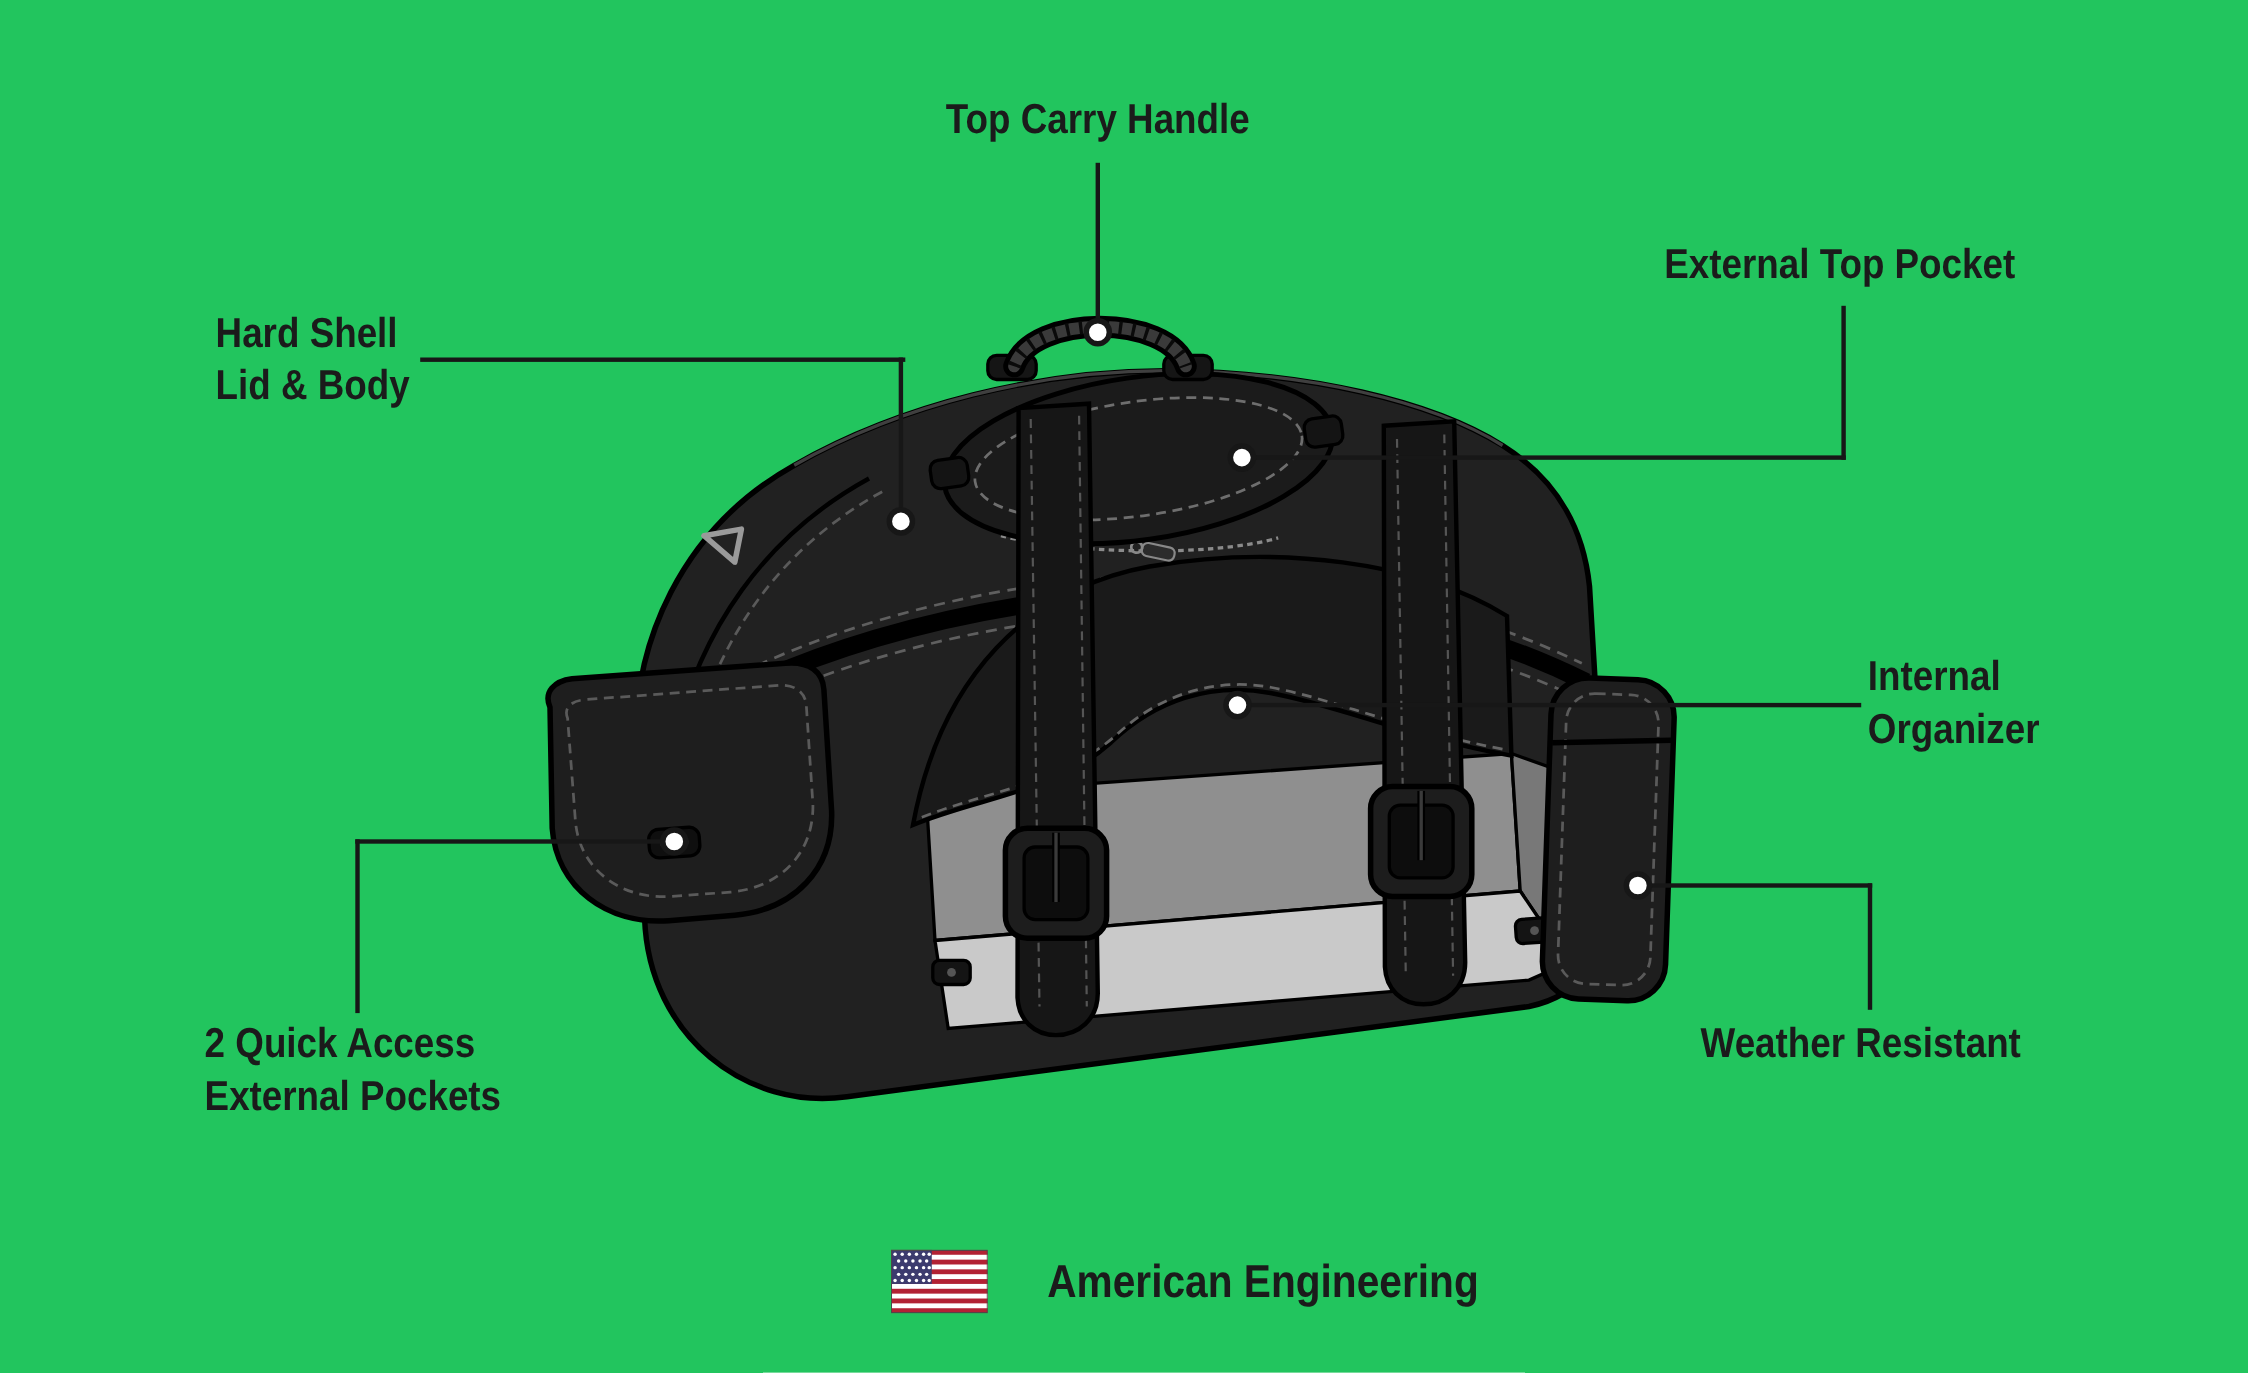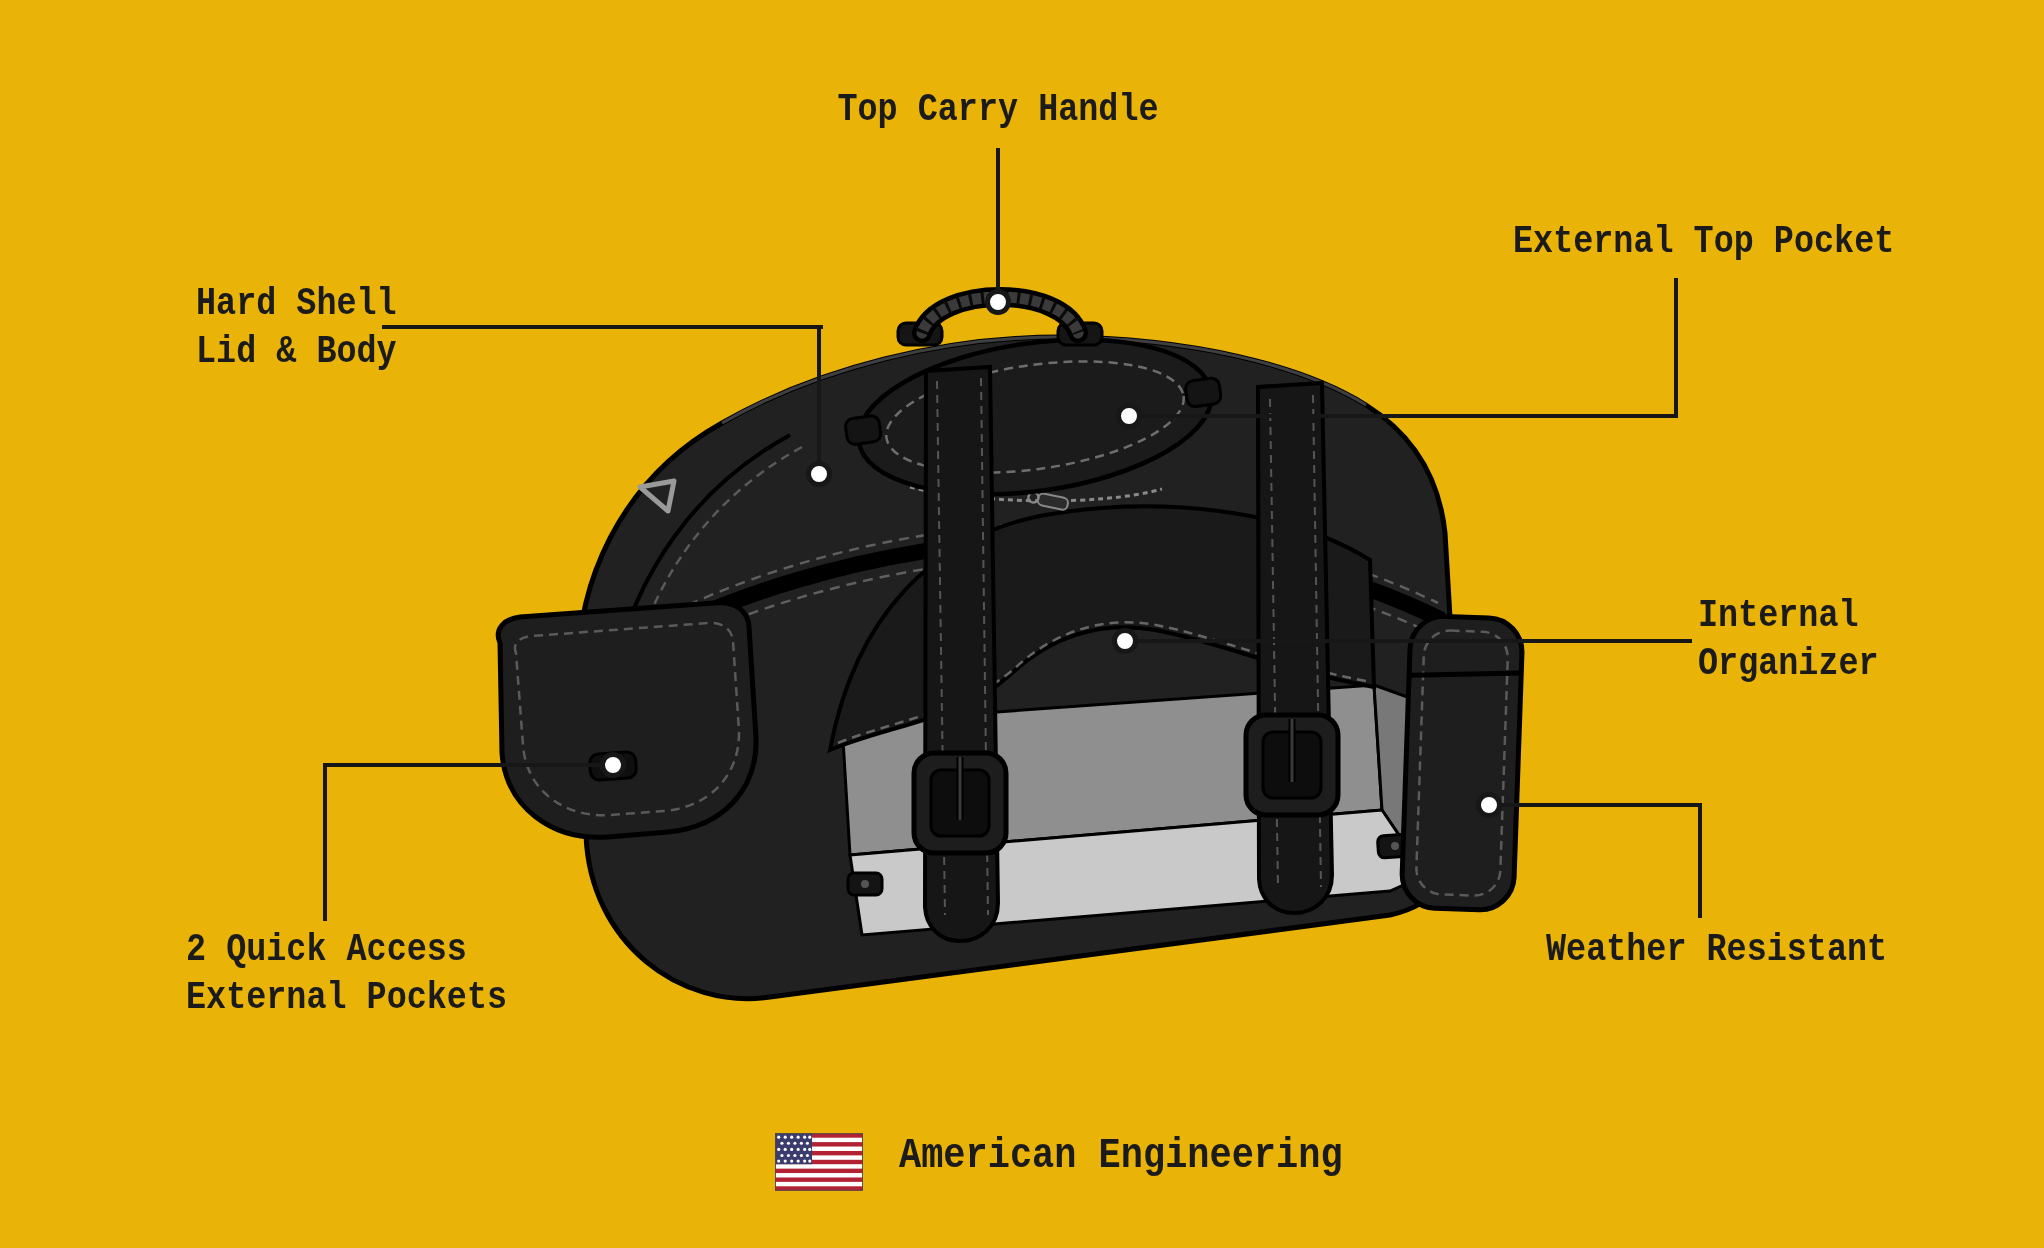--- a/index.html
+++ b/index.html
@@ -8,9 +8,9 @@
     position: relative;
     width: 2044px;
     height: 1248px;
-    background: #eab308;
+    background: #22c55e;
     overflow: hidden;
-    font-family: Liberation Mono, monospace;
+    font-family: Liberation Sans, sans-serif;
   }
   .label {
     position: absolute;

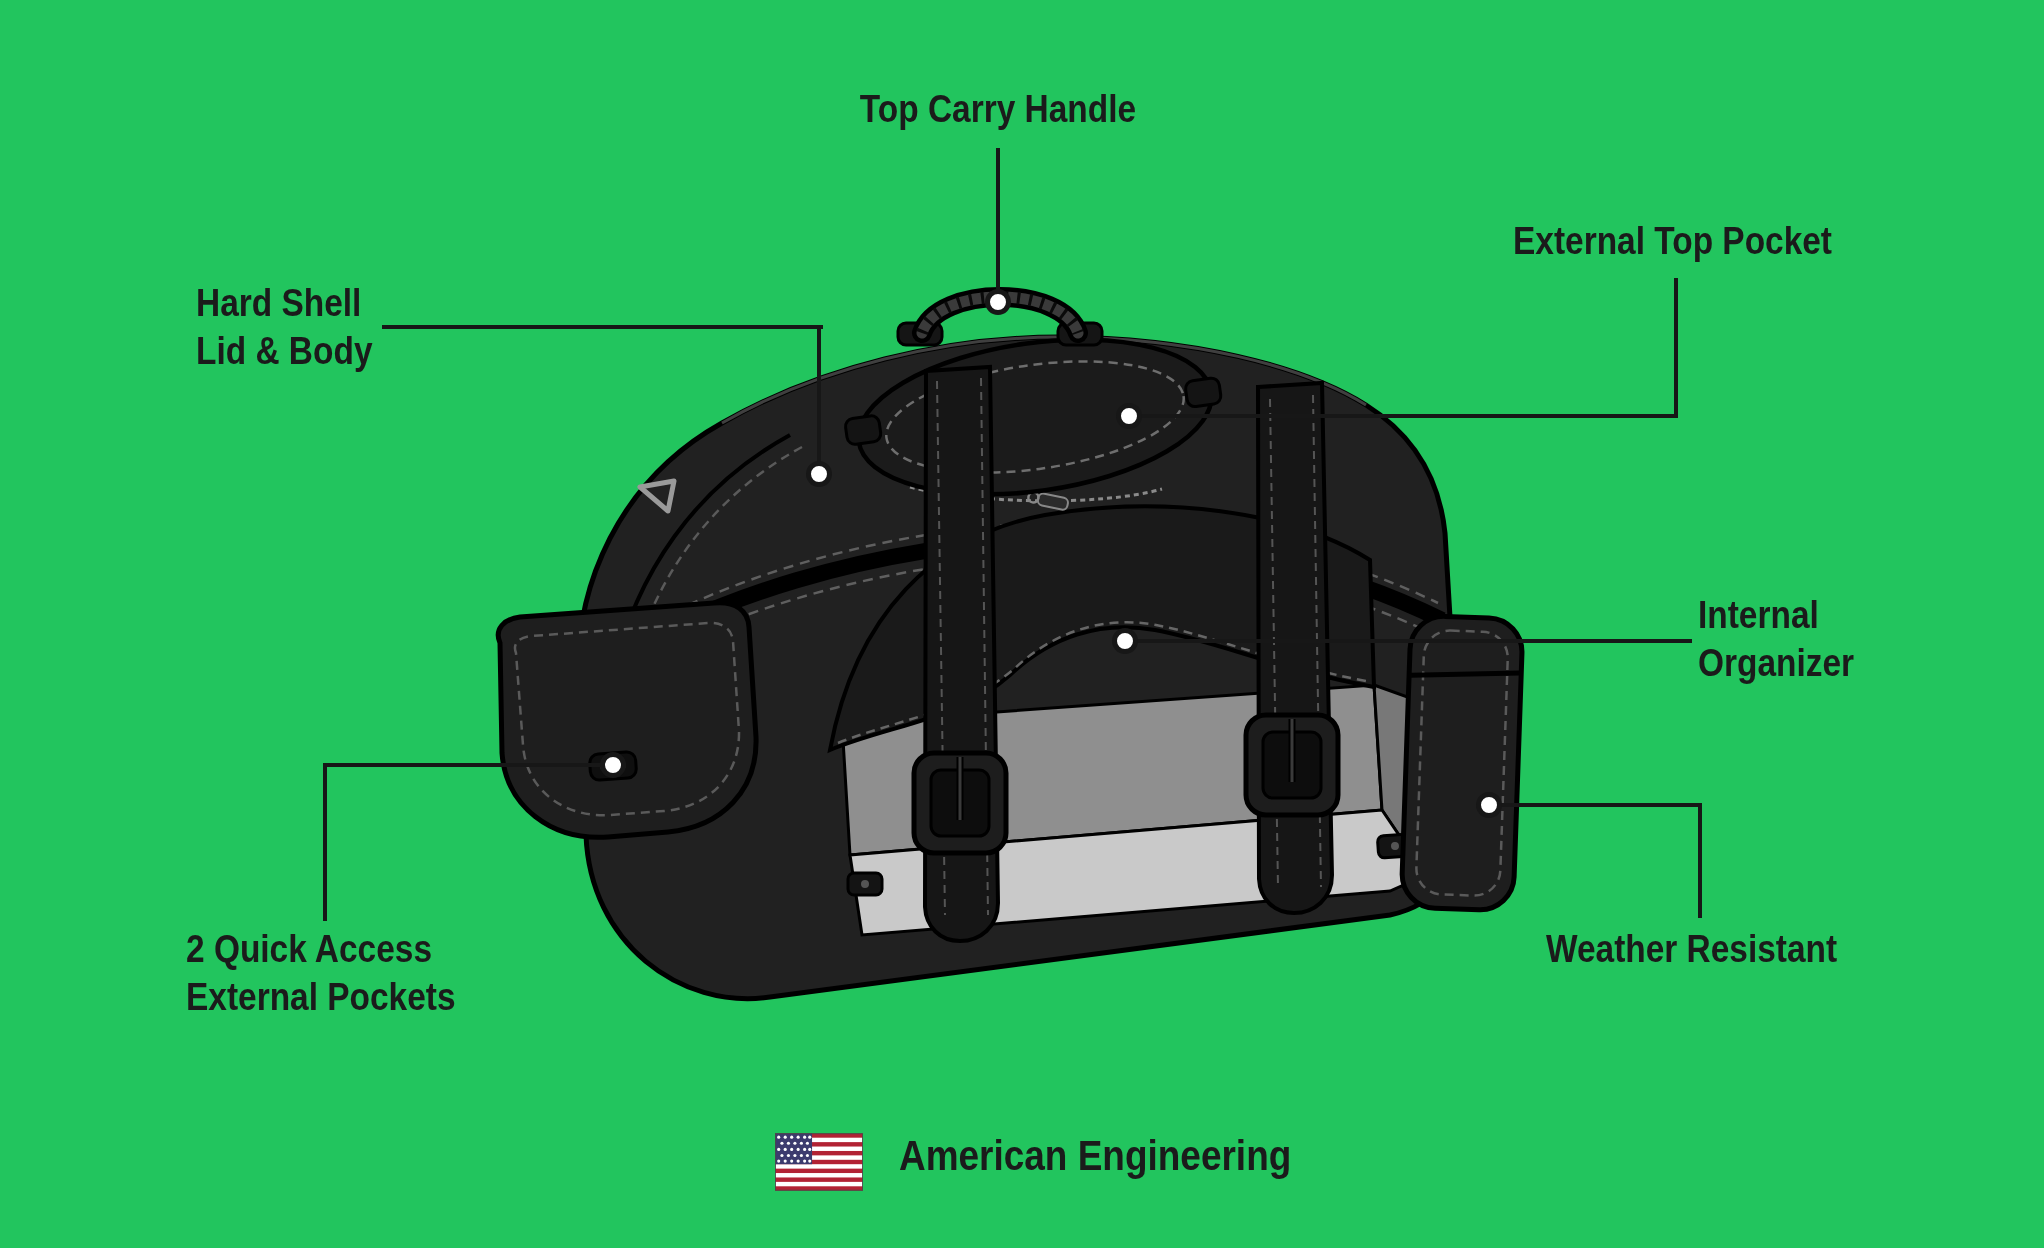--- a/index.html
+++ b/index.html
@@ -50,11 +50,12 @@
   }
   .footer {
     position: absolute;
-    left: 775px;
+    left: 810px;
     top: 1132px;
     height: 66px;
     display: flex;
-    gap: 36px;
+    align-items: center;
+    gap: 54px;
   }
   .footer-text {
     font-weight: 700;

